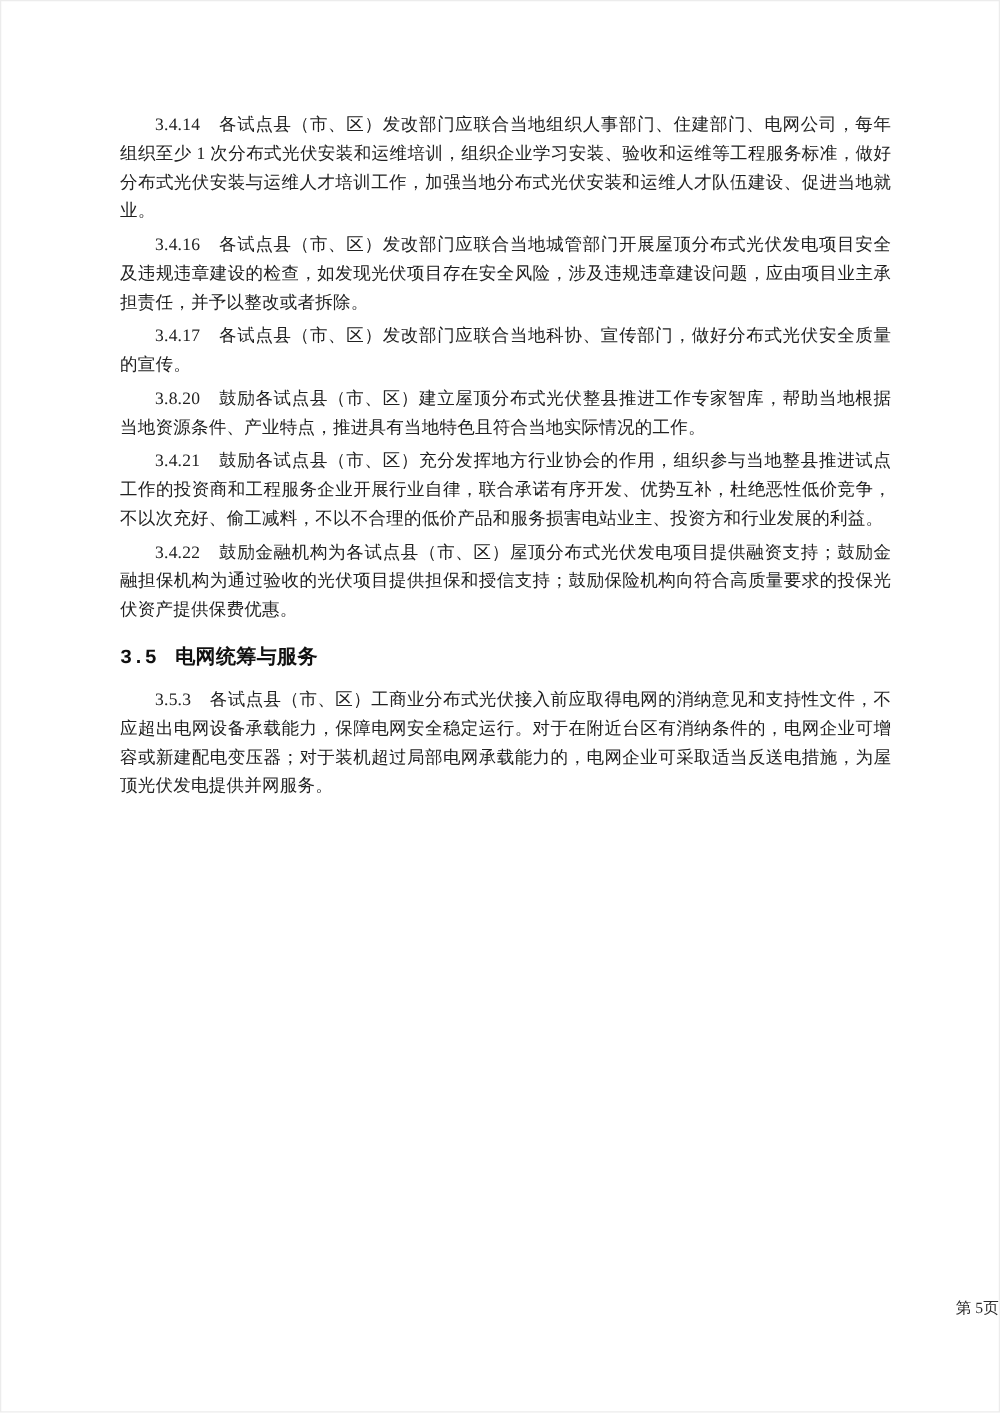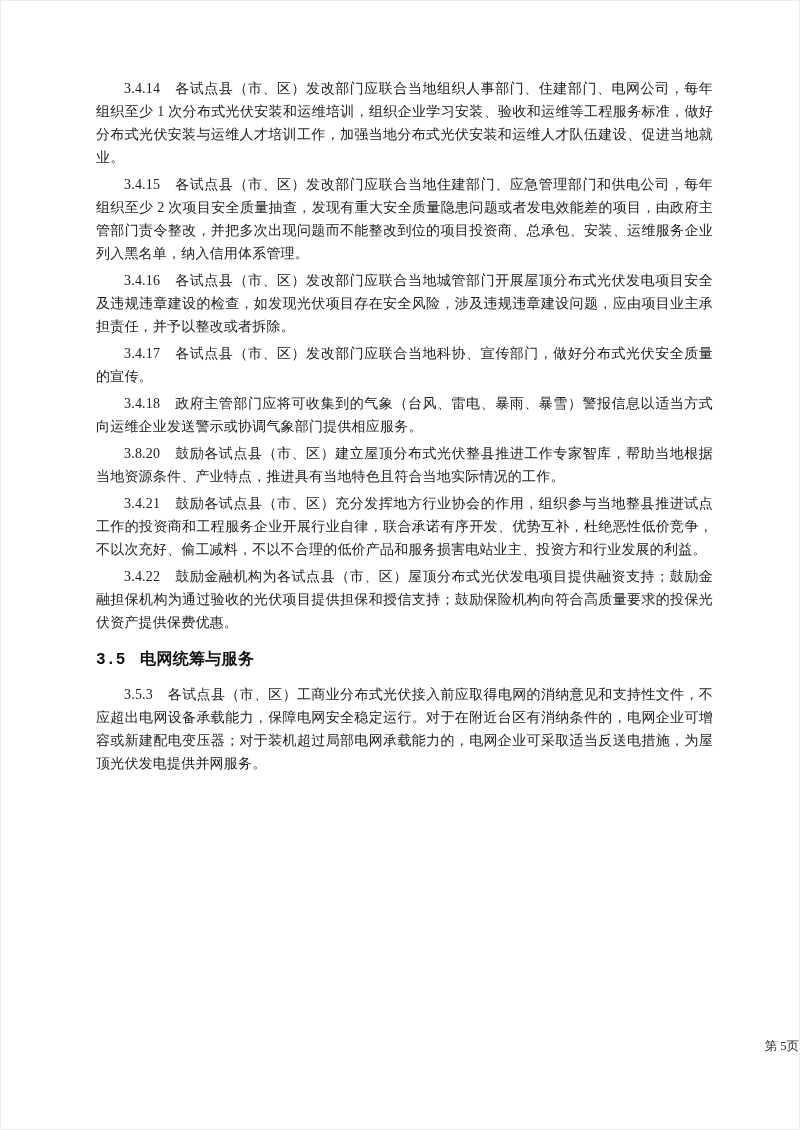--- a/index.html
+++ b/index.html
@@ -14,7 +14,7 @@
   }
   .page-content{
     position:absolute;
-    top:76px;left:0;
+    top:88px;left:0;
     width:800px;
     padding:0 88px 0 95px;
     box-sizing:border-box;

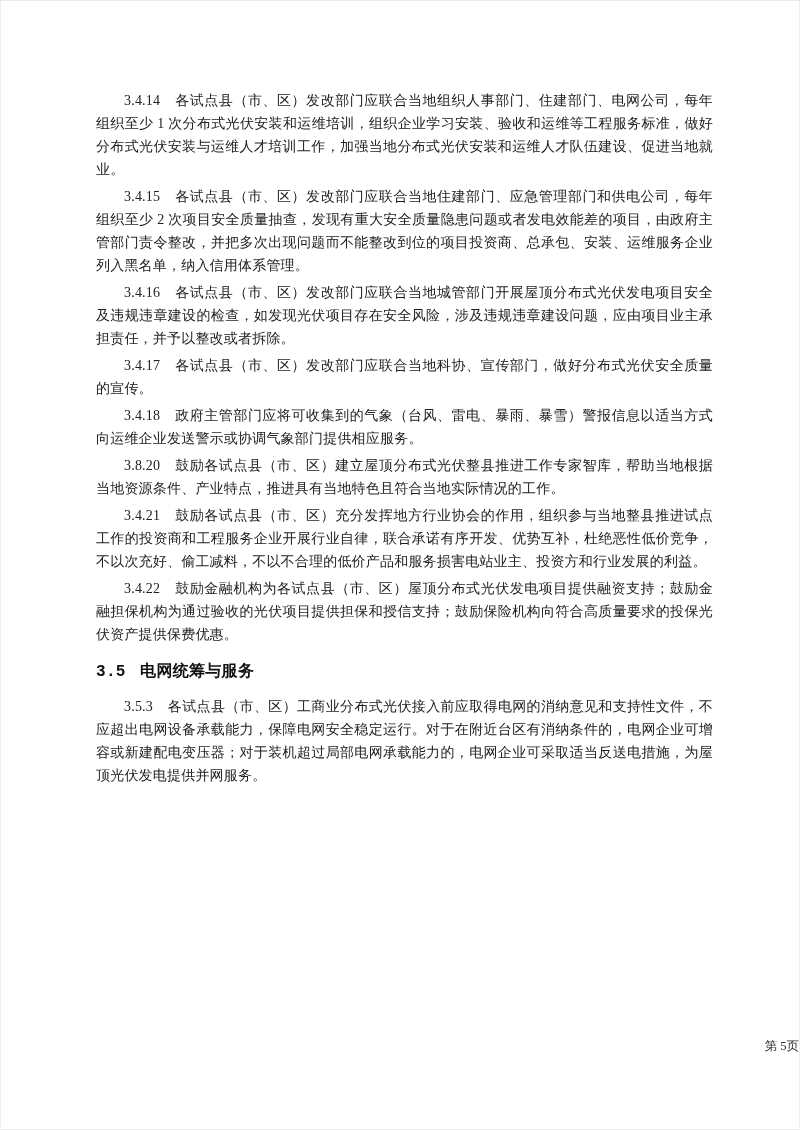--- a/index.html
+++ b/index.html
@@ -58,7 +58,6 @@
 
   <p class="clause"><span class="clause-num">3.4.14</span><span>各试点县（市、区）发改部门应联合当地组织人事部门、住建部门、电网公司，每年组织至少 1 次分布式光伏安装和运维培训，组织企业学习安装、验收和运维等工程服务标准，做好分布式光伏安装与运维人才培训工作，加强当地分布式光伏安装和运维人才队伍建设、促进当地就业。</span></p>
 
-  <p class="clause"><span class="clause-num">3.4.15</span><span>各试点县（市、区）发改部门应联合当地住建部门、应急管理部门和供电公司，每年组织至少 2 次项目安全质量抽查，发现有重大安全质量隐患问题或者发电效能差的项目，由政府主管部门责令整改，并把多次出现问题而不能整改到位的项目投资商、总承包、安装、运维服务企业列入黑名单，纳入信用体系管理。</span></p>
 
   <p class="clause"><span class="clause-num">3.4.16</span><span>各试点县（市、区）发改部门应联合当地城管部门开展屋顶分布式光伏发电项目安全及违规违章建设的检查，如发现光伏项目存在安全风险，涉及违规违章建设问题，应由项目业主承担责任，并予以整改或者拆除。</span></p>
 

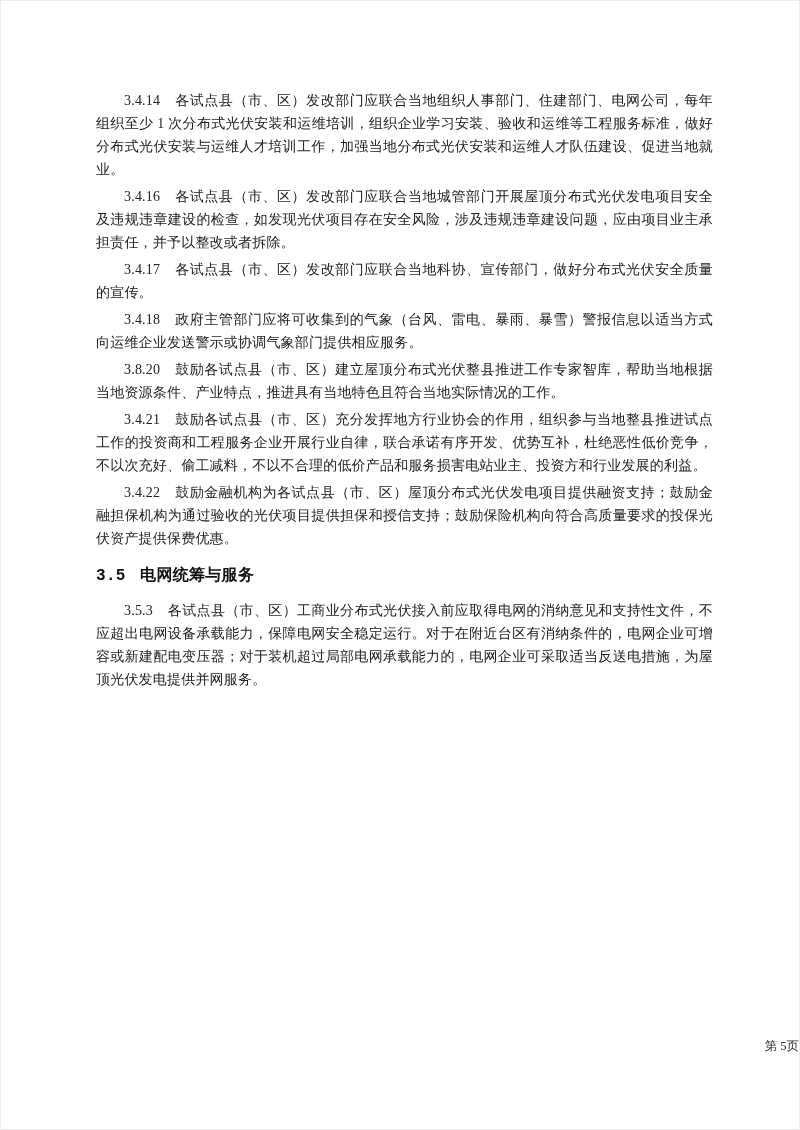--- a/index.html
+++ b/index.html
@@ -63,7 +63,6 @@
 
   <p class="clause"><span class="clause-num">3.4.17</span><span>各试点县（市、区）发改部门应联合当地科协、宣传部门，做好分布式光伏安全质量的宣传。</span></p>
 
-  <p class="clause"><span class="clause-num">3.4.18</span><span>政府主管部门应将可收集到的气象（台风、雷电、暴雨、暴雪）警报信息以适当方式向运维企业发送警示或协调气象部门提供相应服务。</span></p>
 
 
   <p class="clause"><span class="clause-num">3.8.20</span><span>鼓励各试点县（市、区）建立屋顶分布式光伏整县推进工作专家智库，帮助当地根据当地资源条件、产业特点，推进具有当地特色且符合当地实际情况的工作。</span></p>

